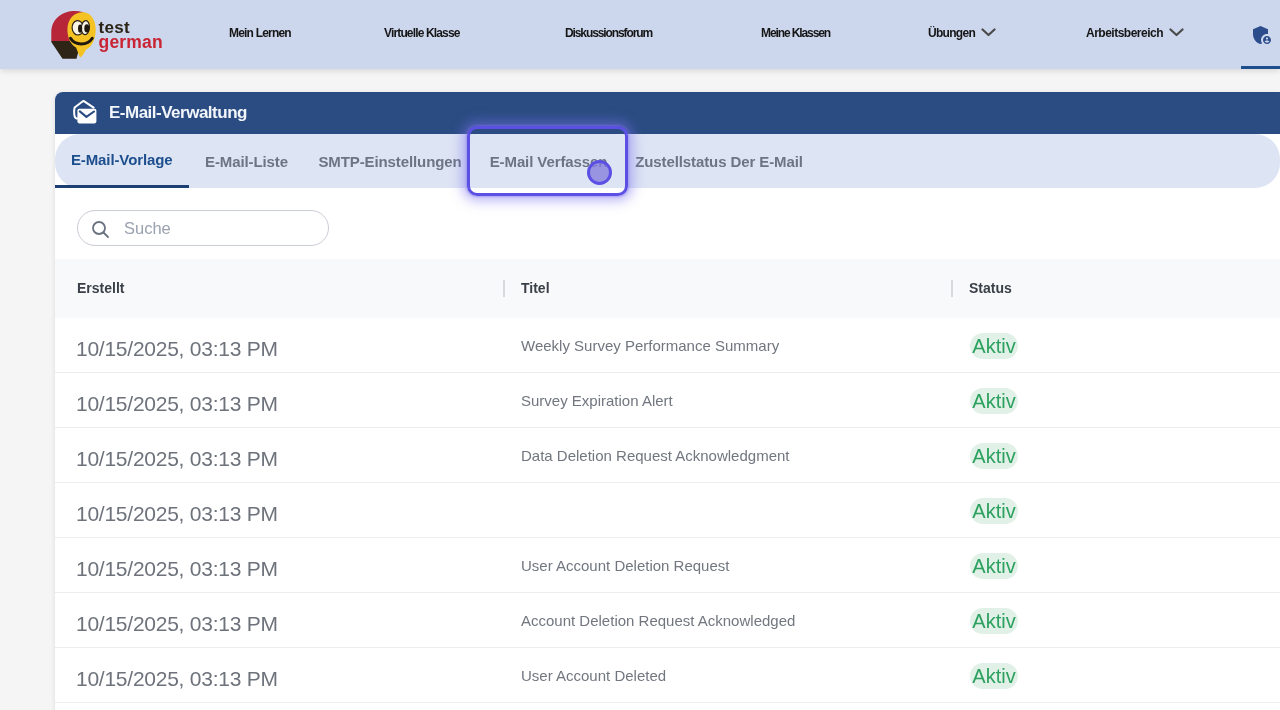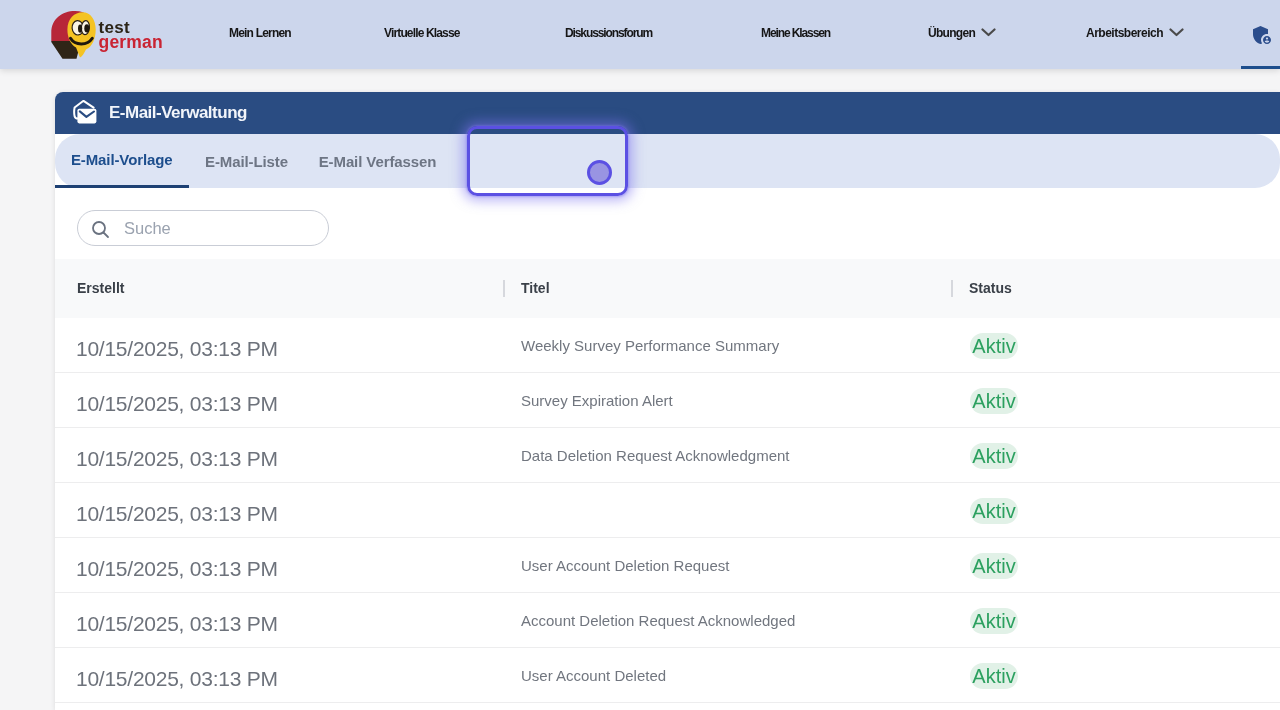--- a/index.html
+++ b/index.html
@@ -105,6 +105,7 @@
   <div class="tabstrip">
     <div class="tab active" style="width:133.5px;">E-Mail-Vorlage</div>
     <div class="tab" style="width:116px;">E-Mail-Liste</div>
+    <div class="tab" style="width:171px;">SMTP-Einstellungen</div>
     <div class="tab" style="width:146px;">E-Mail Verfassen</div>
   </div>
 

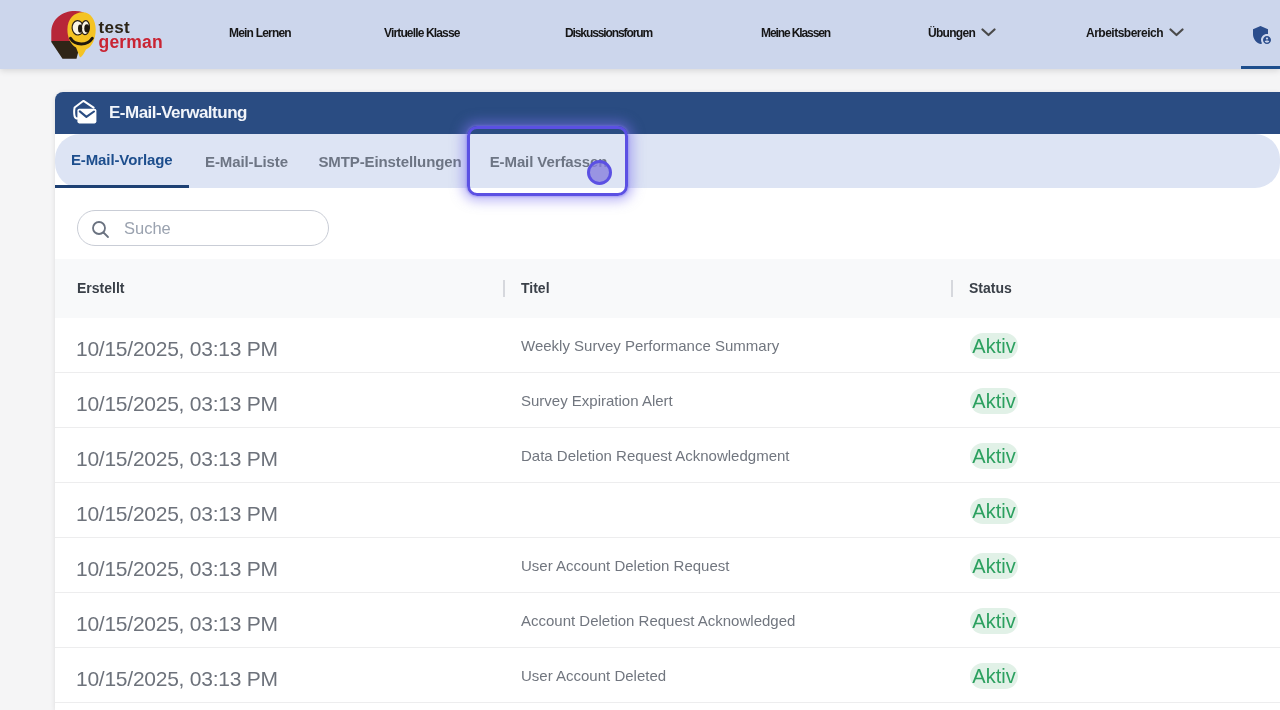--- a/index.html
+++ b/index.html
@@ -107,6 +107,7 @@
     <div class="tab" style="width:116px;">E-Mail-Liste</div>
     <div class="tab" style="width:171px;">SMTP-Einstellungen</div>
     <div class="tab" style="width:146px;">E-Mail Verfassen</div>
+    <div class="tab" style="width:195px;">Zustellstatus Der E-Mail</div>
   </div>
 
   <div class="search">

